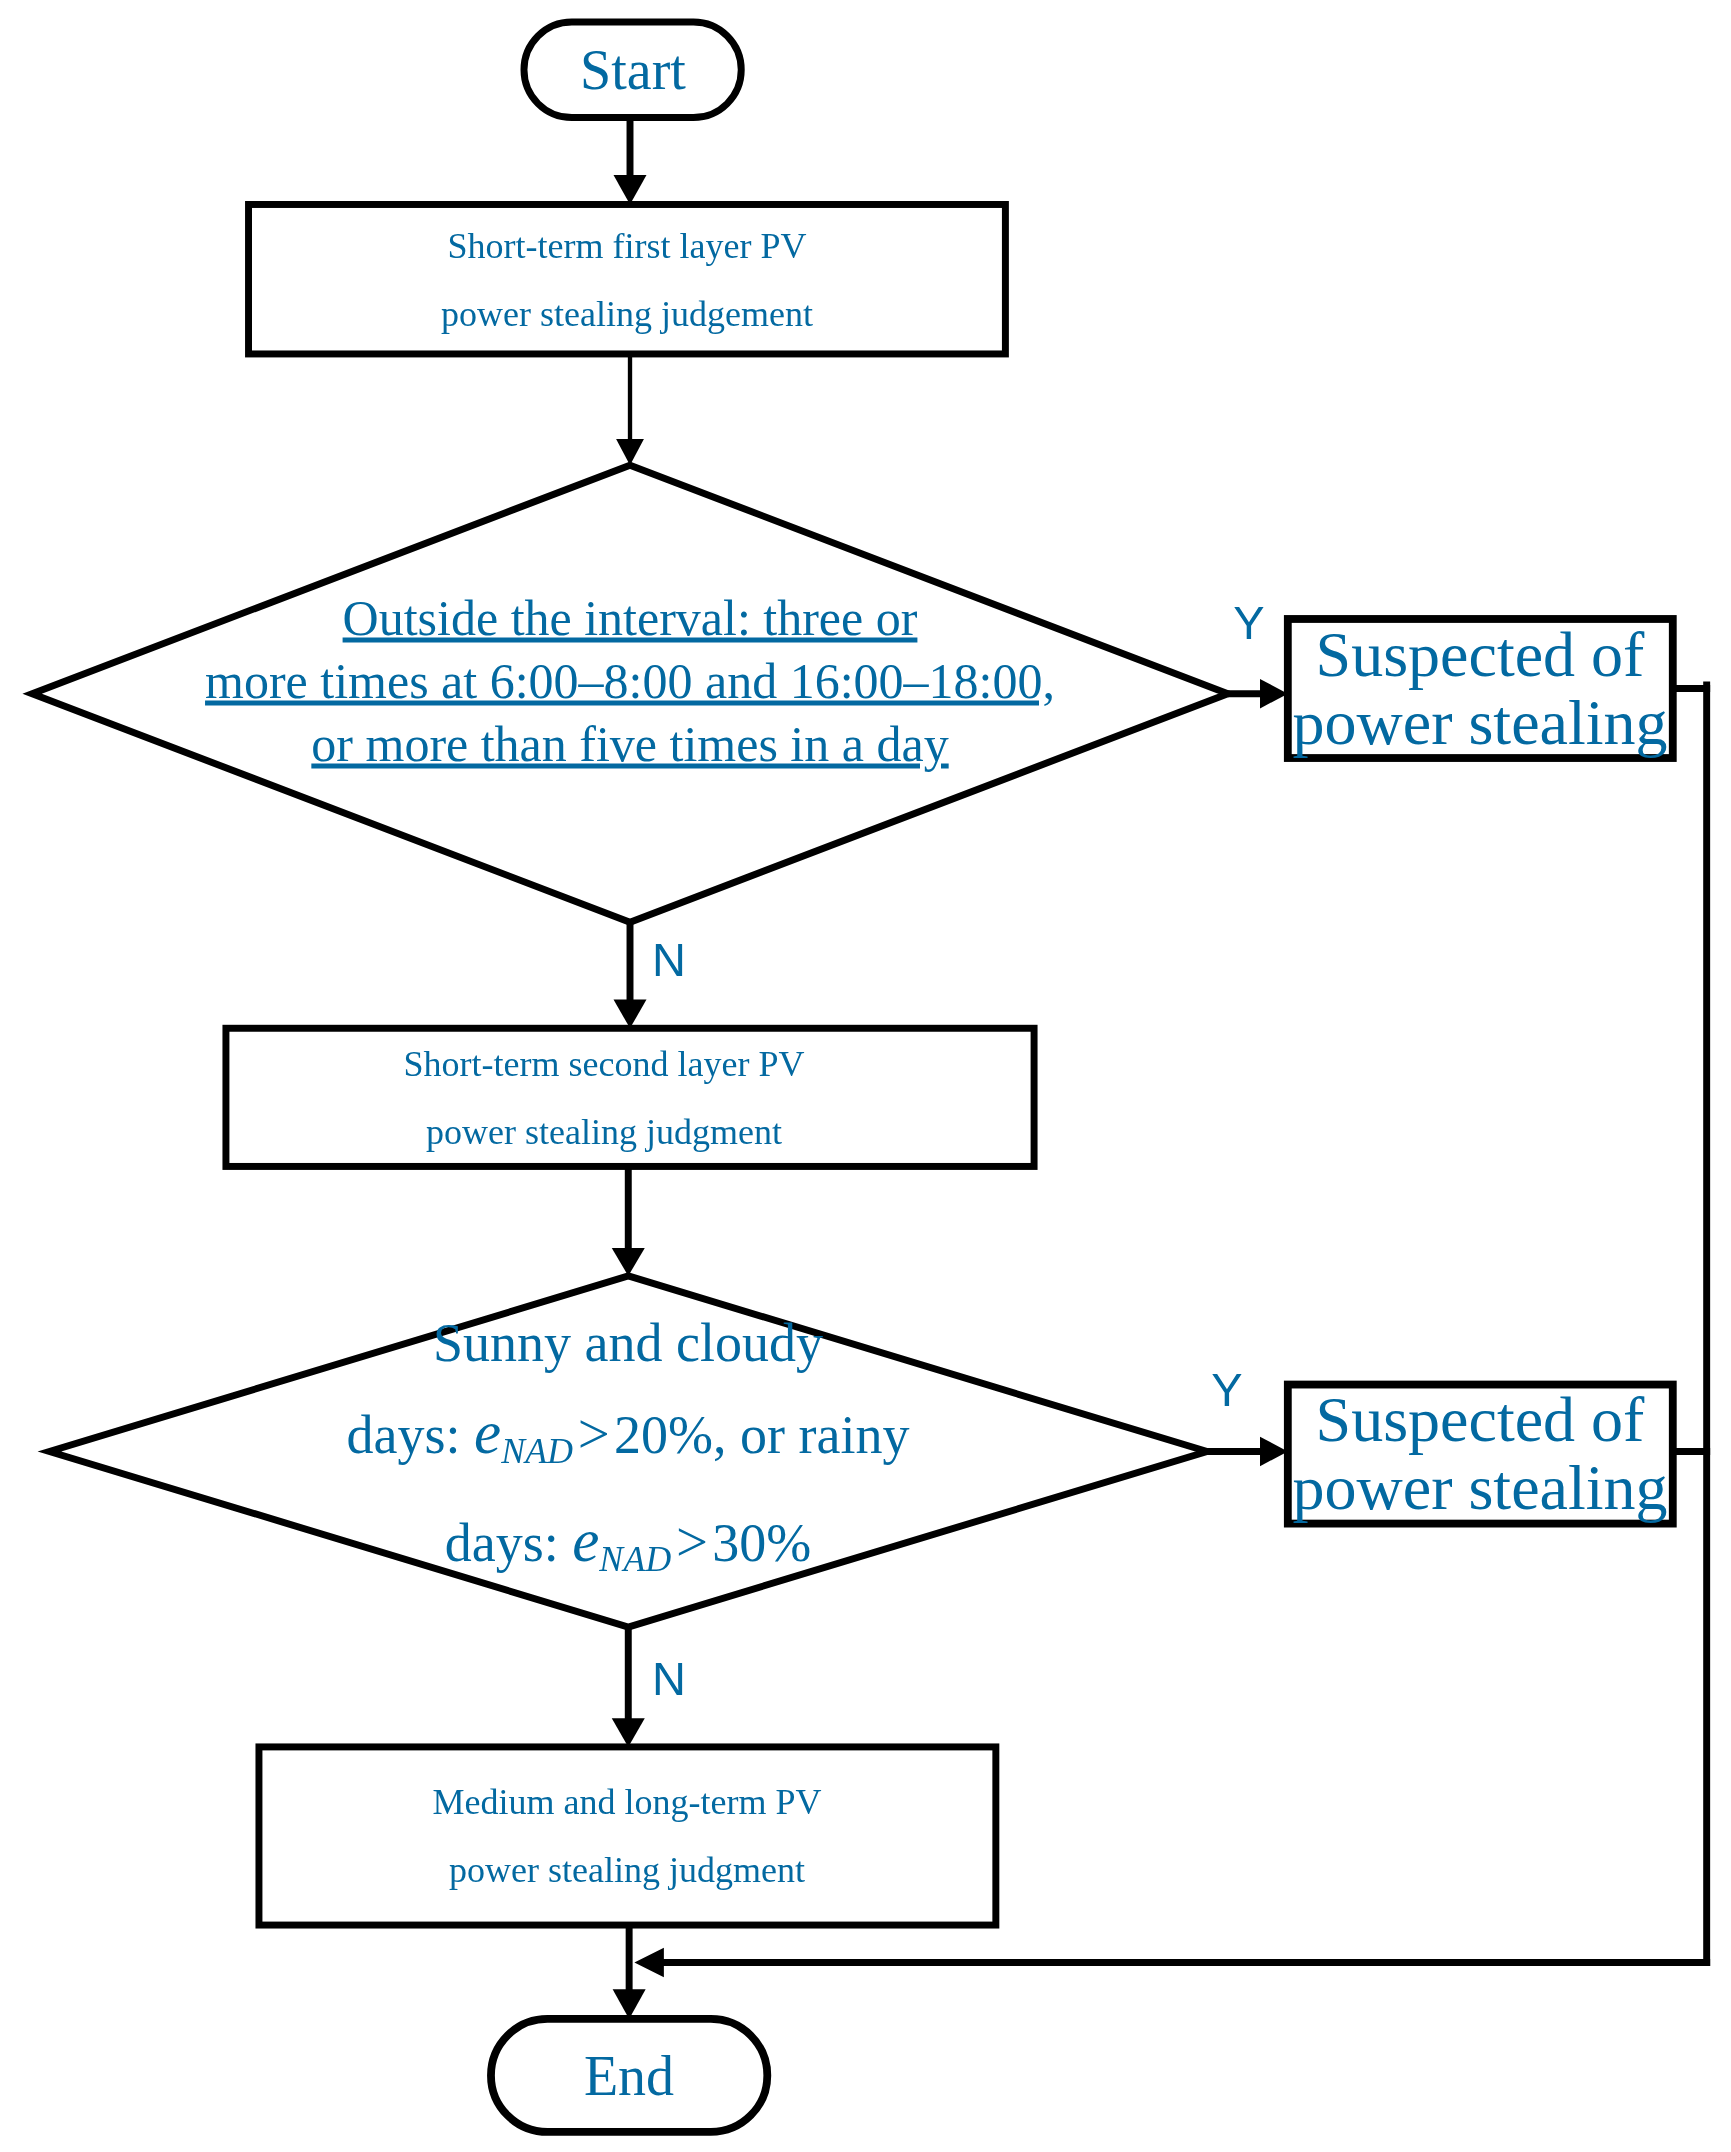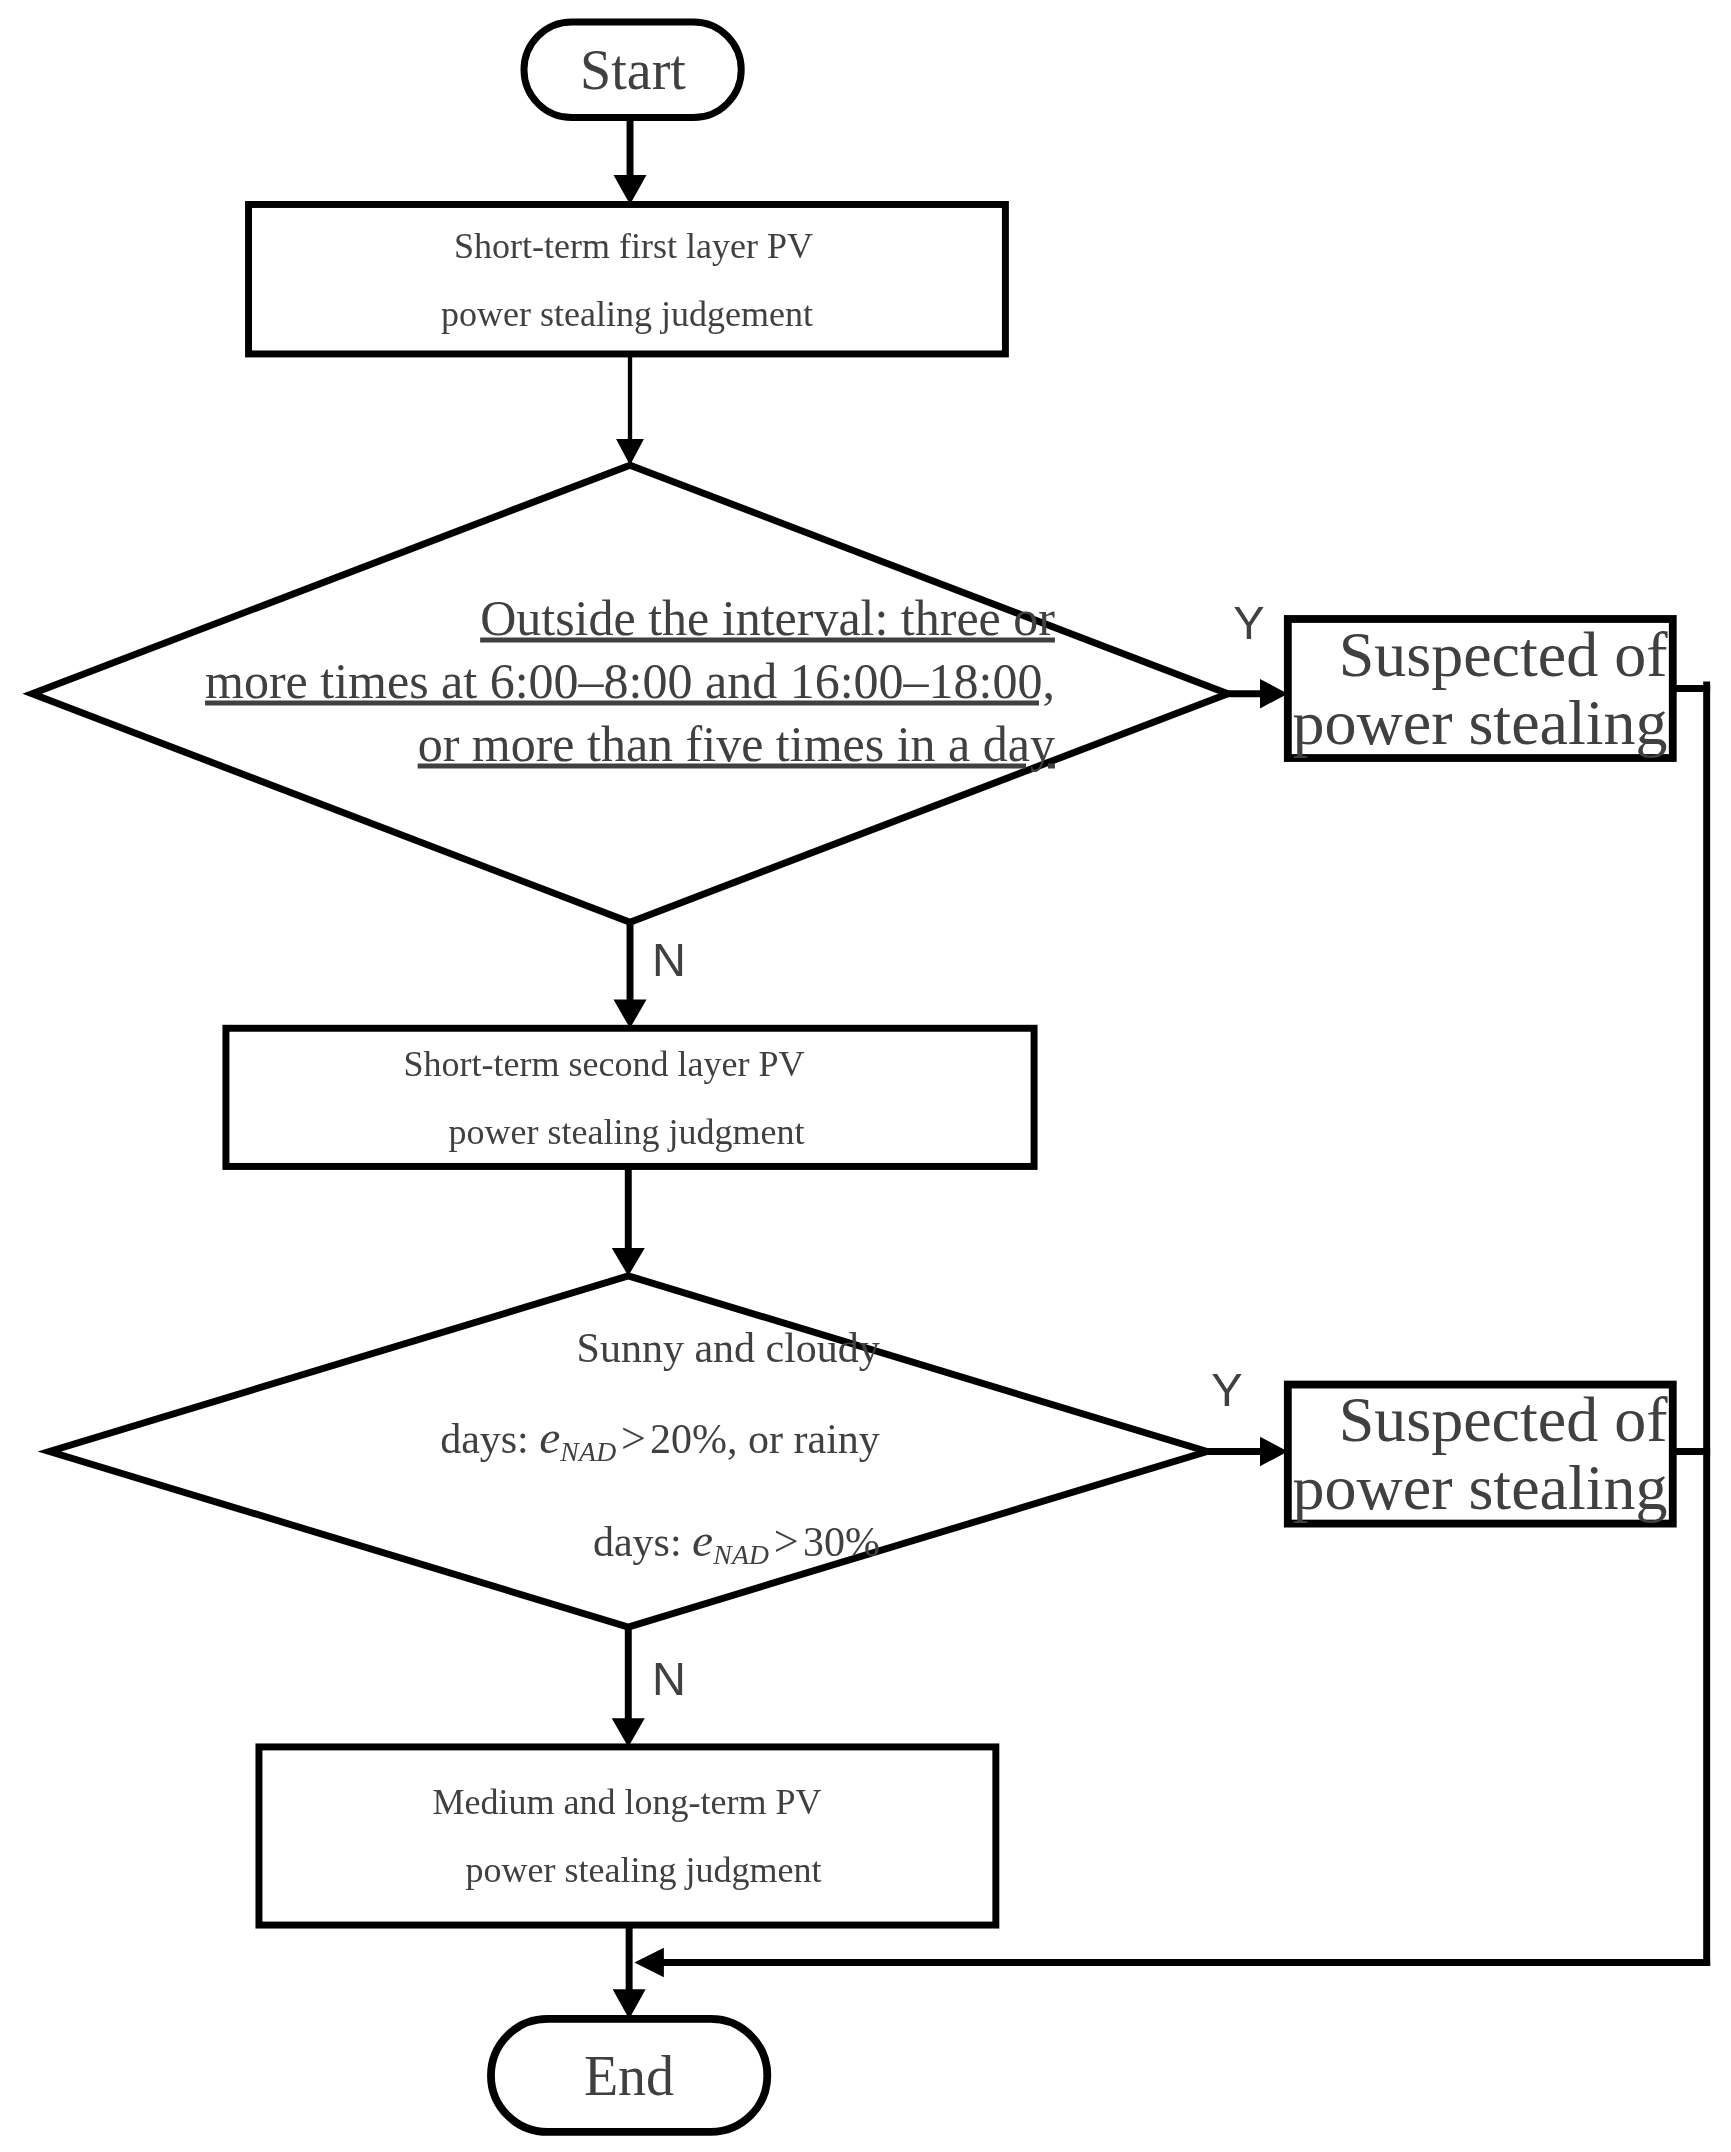--- a/index.html
+++ b/index.html
@@ -14,8 +14,8 @@
   .label {
     position: absolute;
     transform: translate(-50%, -50%);
-    text-align: right;
-    color: #404040;
+    text-align: center;
+    color: #0369a1;
     font-family: "Liberation Serif", serif;
     white-space: nowrap;
     z-index: 2;

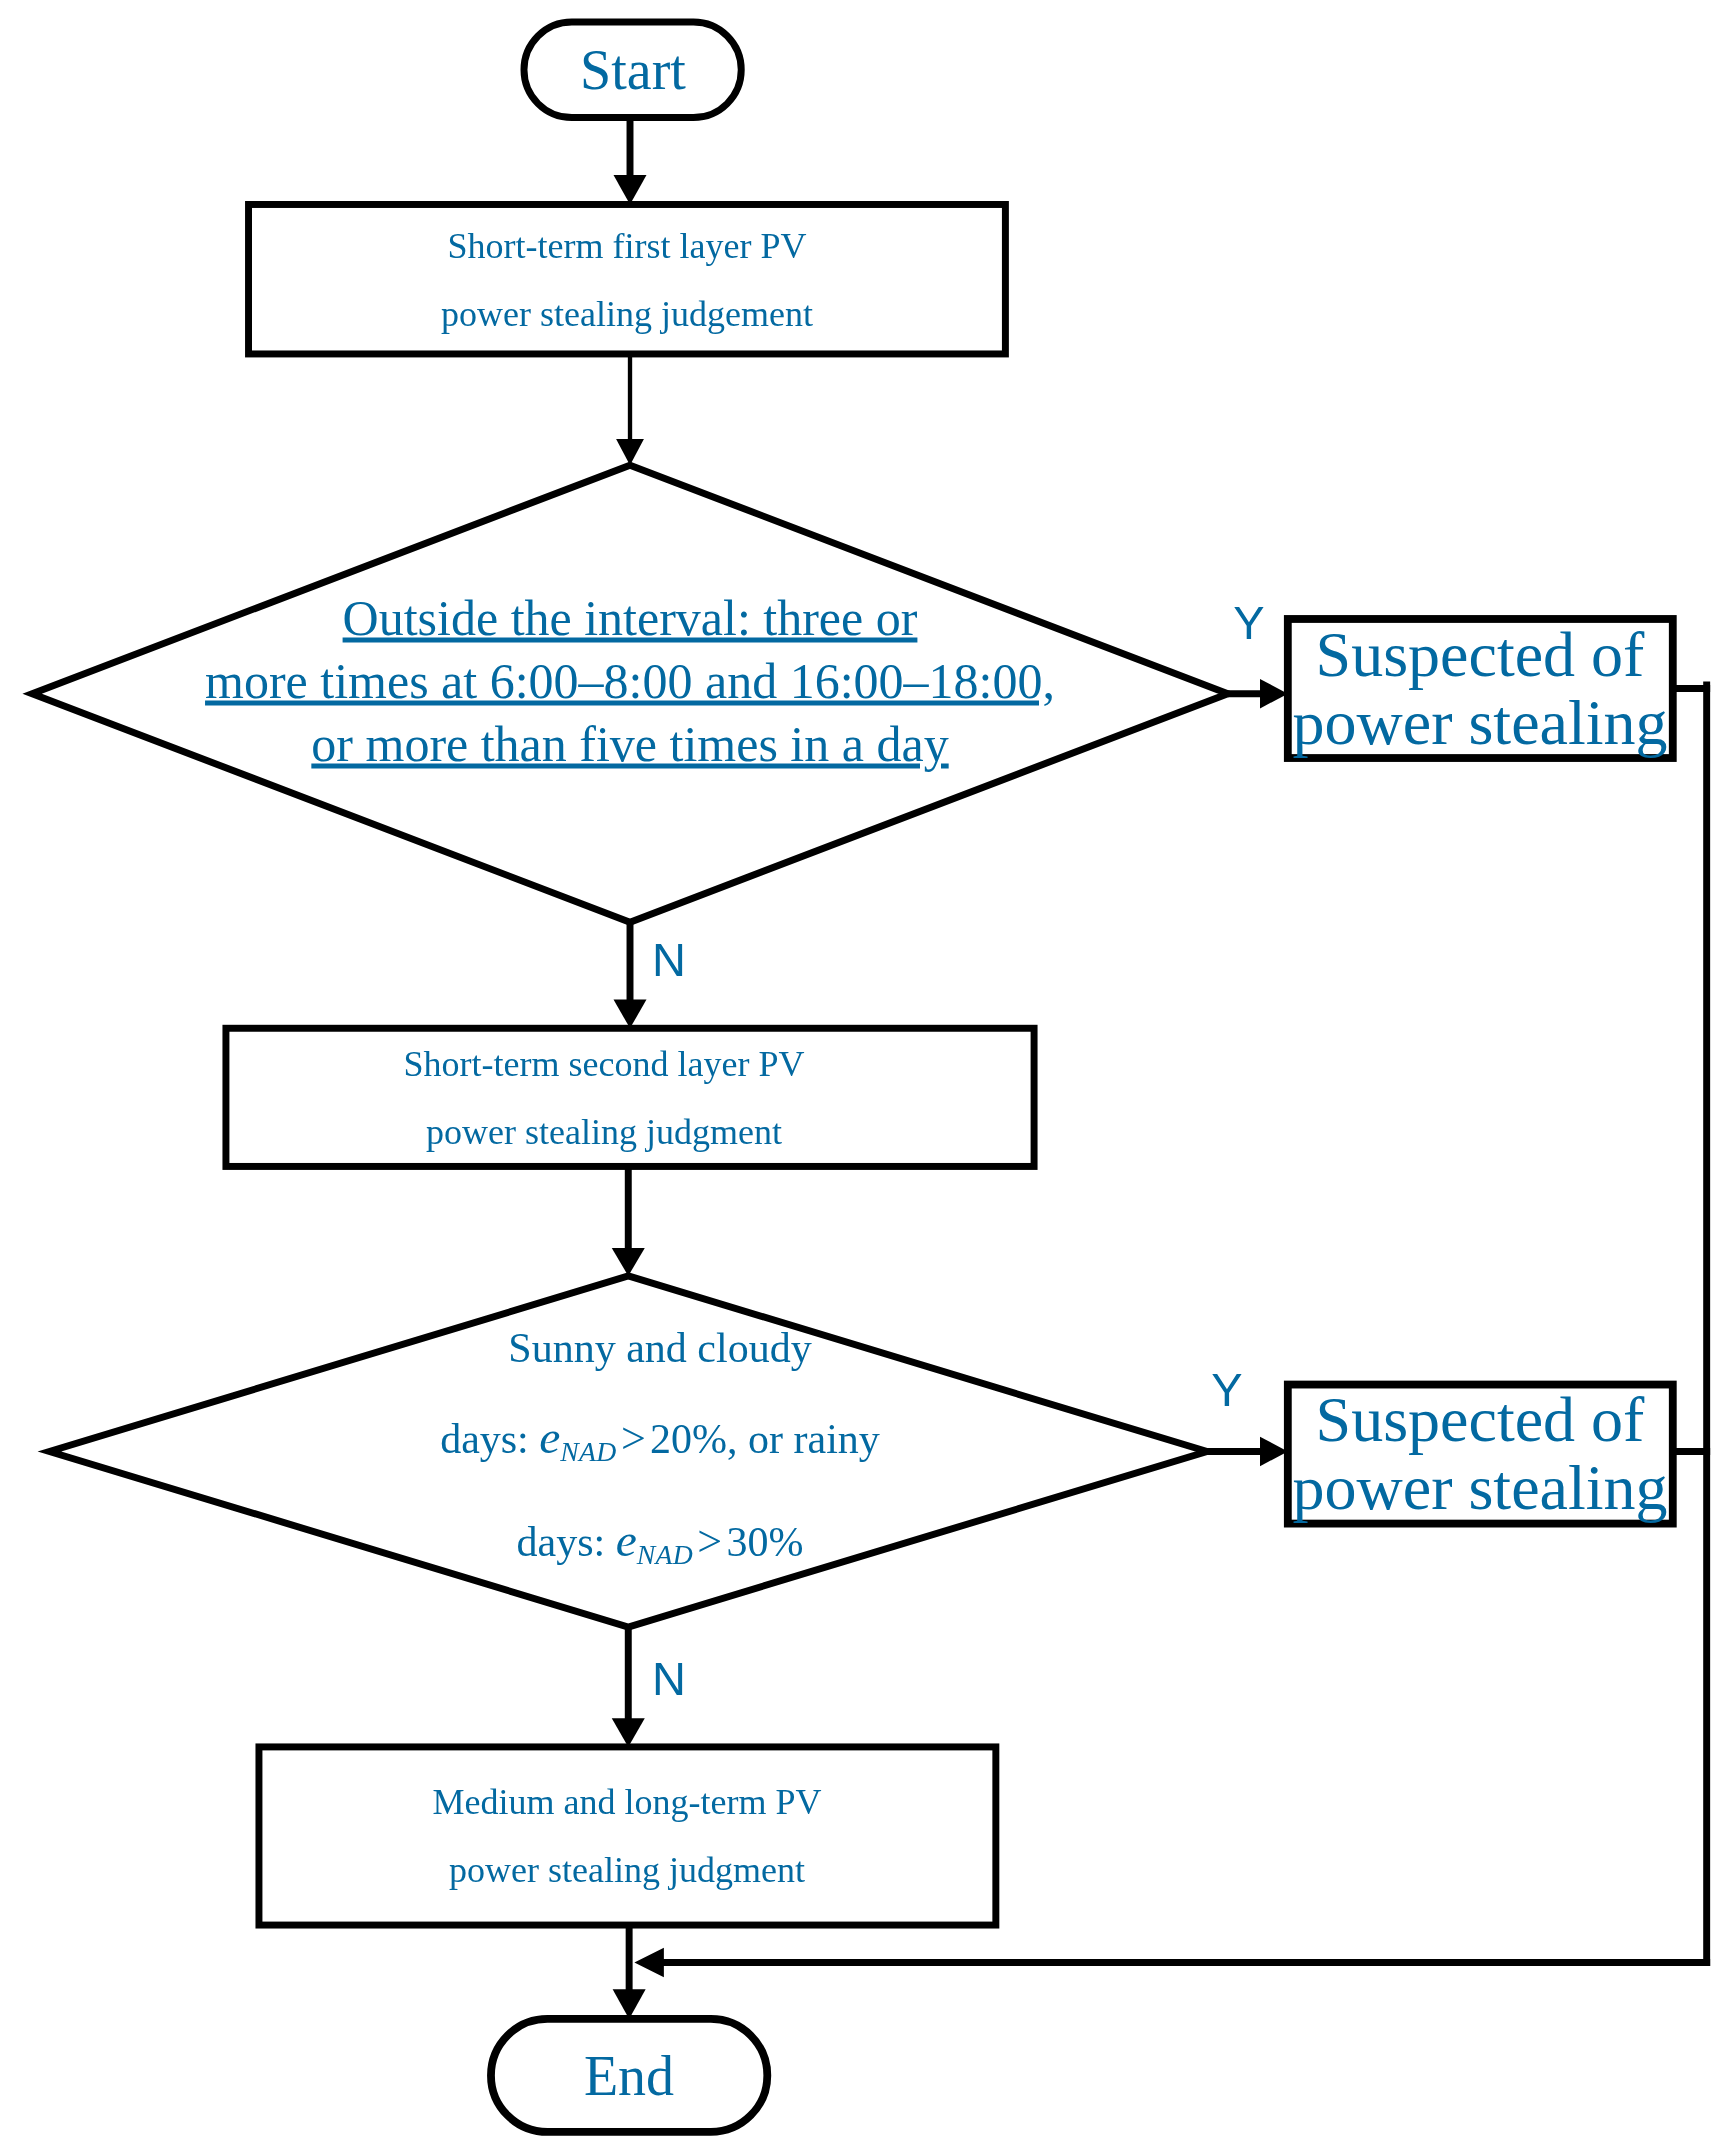--- a/index.html
+++ b/index.html
@@ -29,7 +29,7 @@
     font-size: 47px;
     font-weight: 400;
   }
-  .d2-label { font-size: 42px; line-height: 89px; margin-left: 32px; }
+  .d2-label { font-size: 54px; line-height: 89px; }
   .math-var  { font-style: italic; font-size: 1.13em; }
   .math-sub  { font-style: italic; font-size: 0.66em; vertical-align: -0.28em; letter-spacing: 0.01em; }
   .math-op   { font-size: 1.05em; padding: 0 4.3px; }

